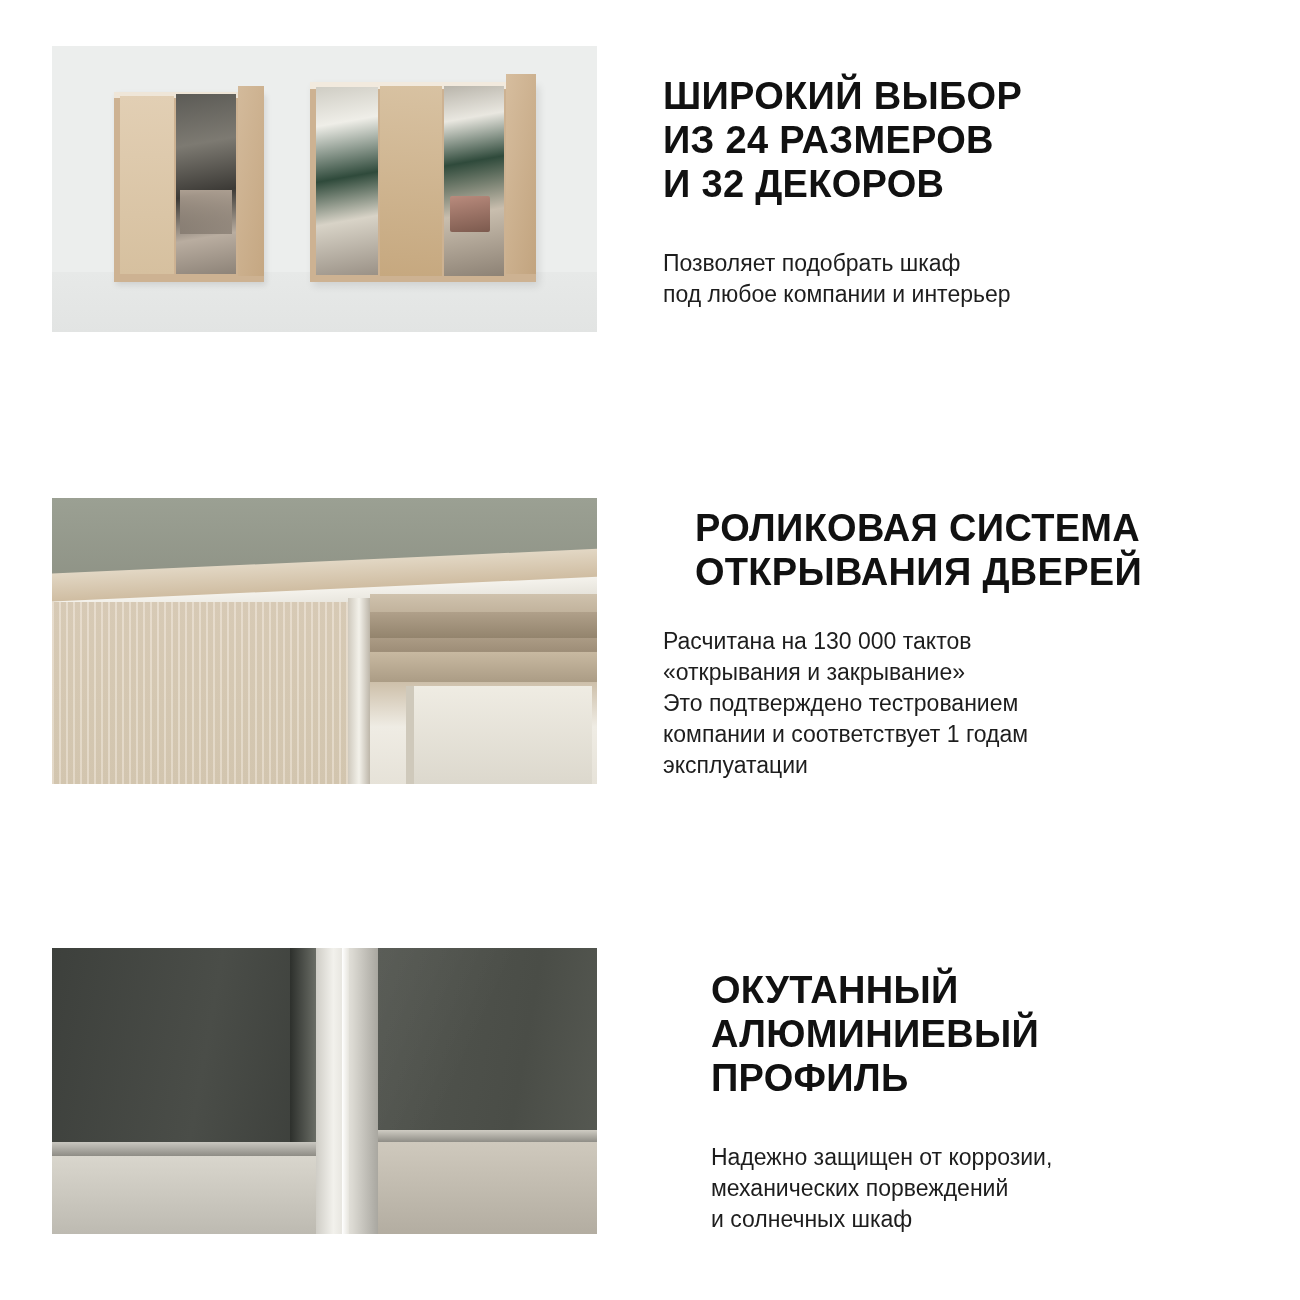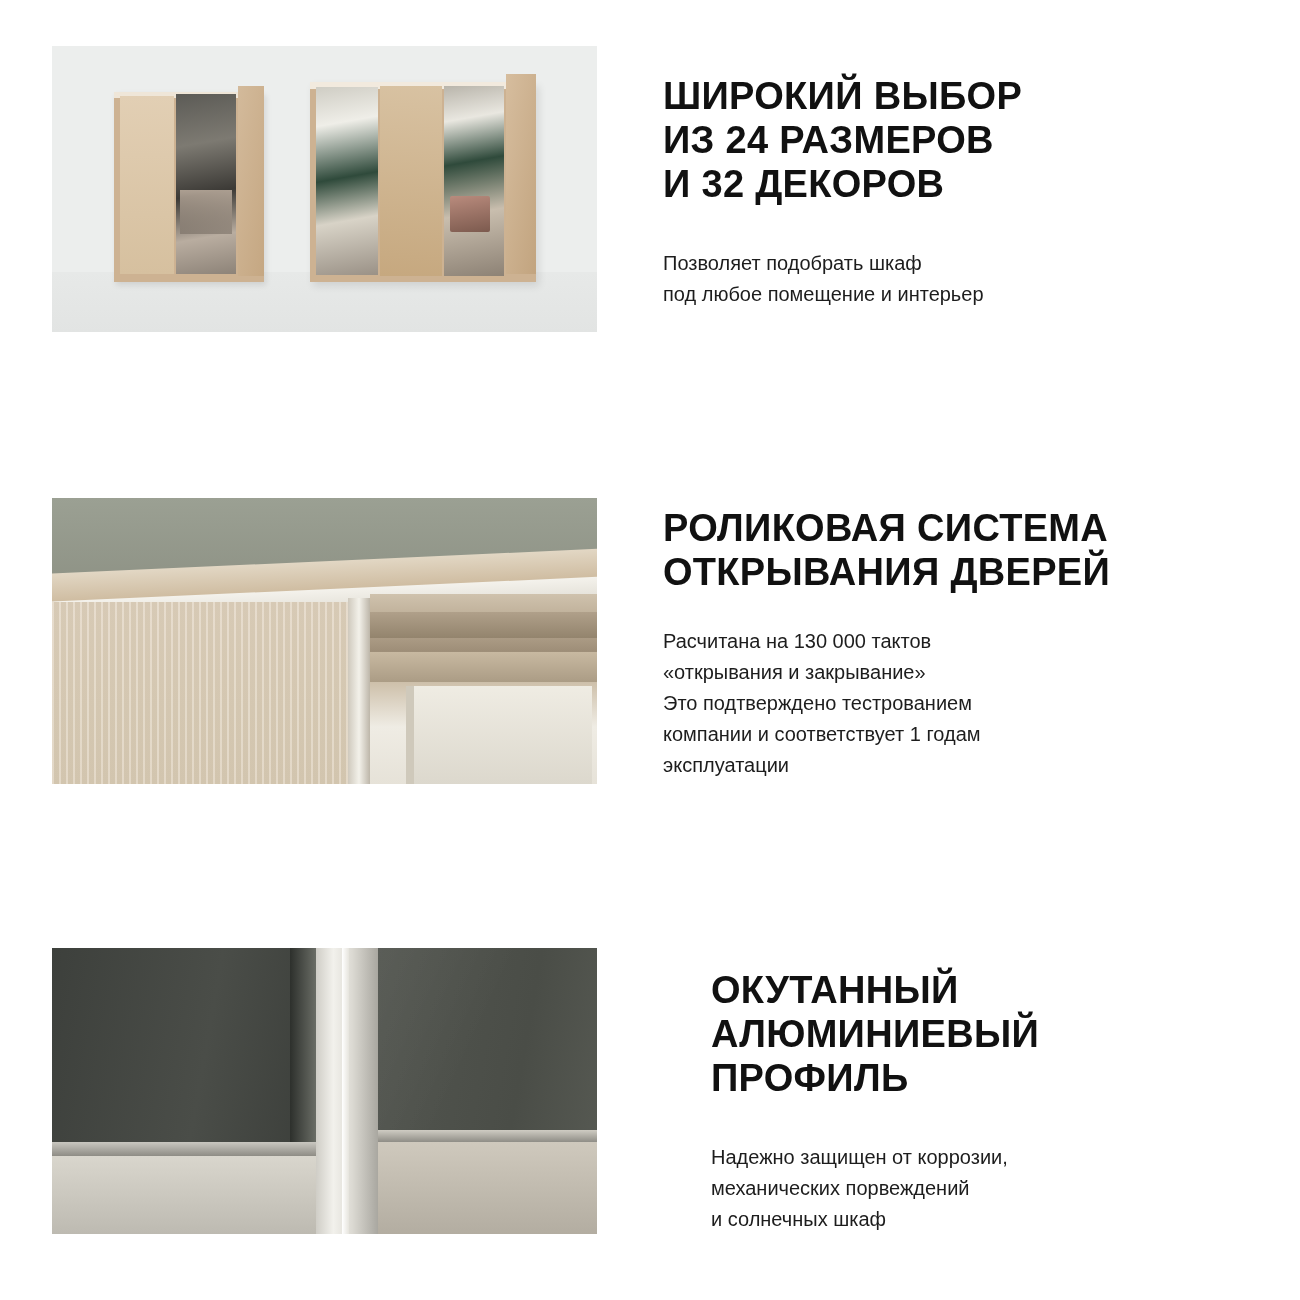--- a/index.html
+++ b/index.html
@@ -61,7 +61,7 @@
   }
 
   .body-copy {
-    font-size: 20px;
+    font-size: 23px;
     line-height: 31px;
     font-weight: 400;
     color: #1d1d1d;

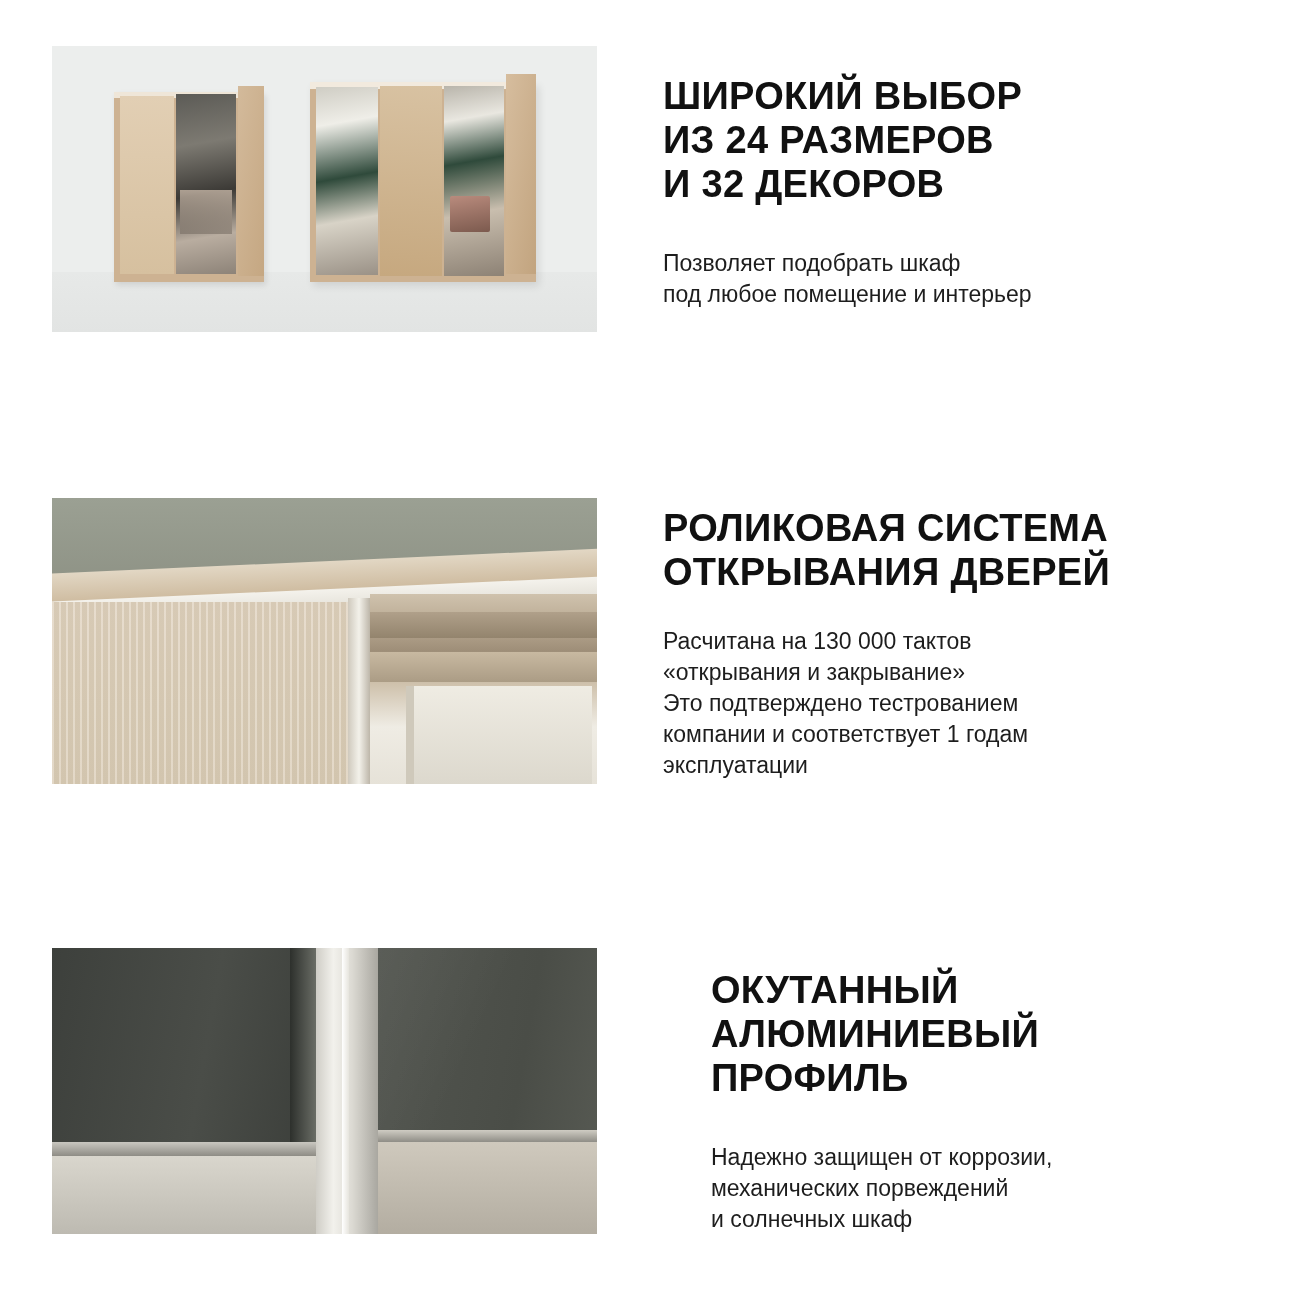--- a/index.html
+++ b/index.html
@@ -318,7 +318,7 @@
       </h2>
       <p class="body-copy">
         <span>Позволяет подобрать шкаф</span><br>
-        <span>под любое помещение и интерьер</span>
+        <span>под любое компании и интерьер</span>
       </p>
     </div>
   </section>

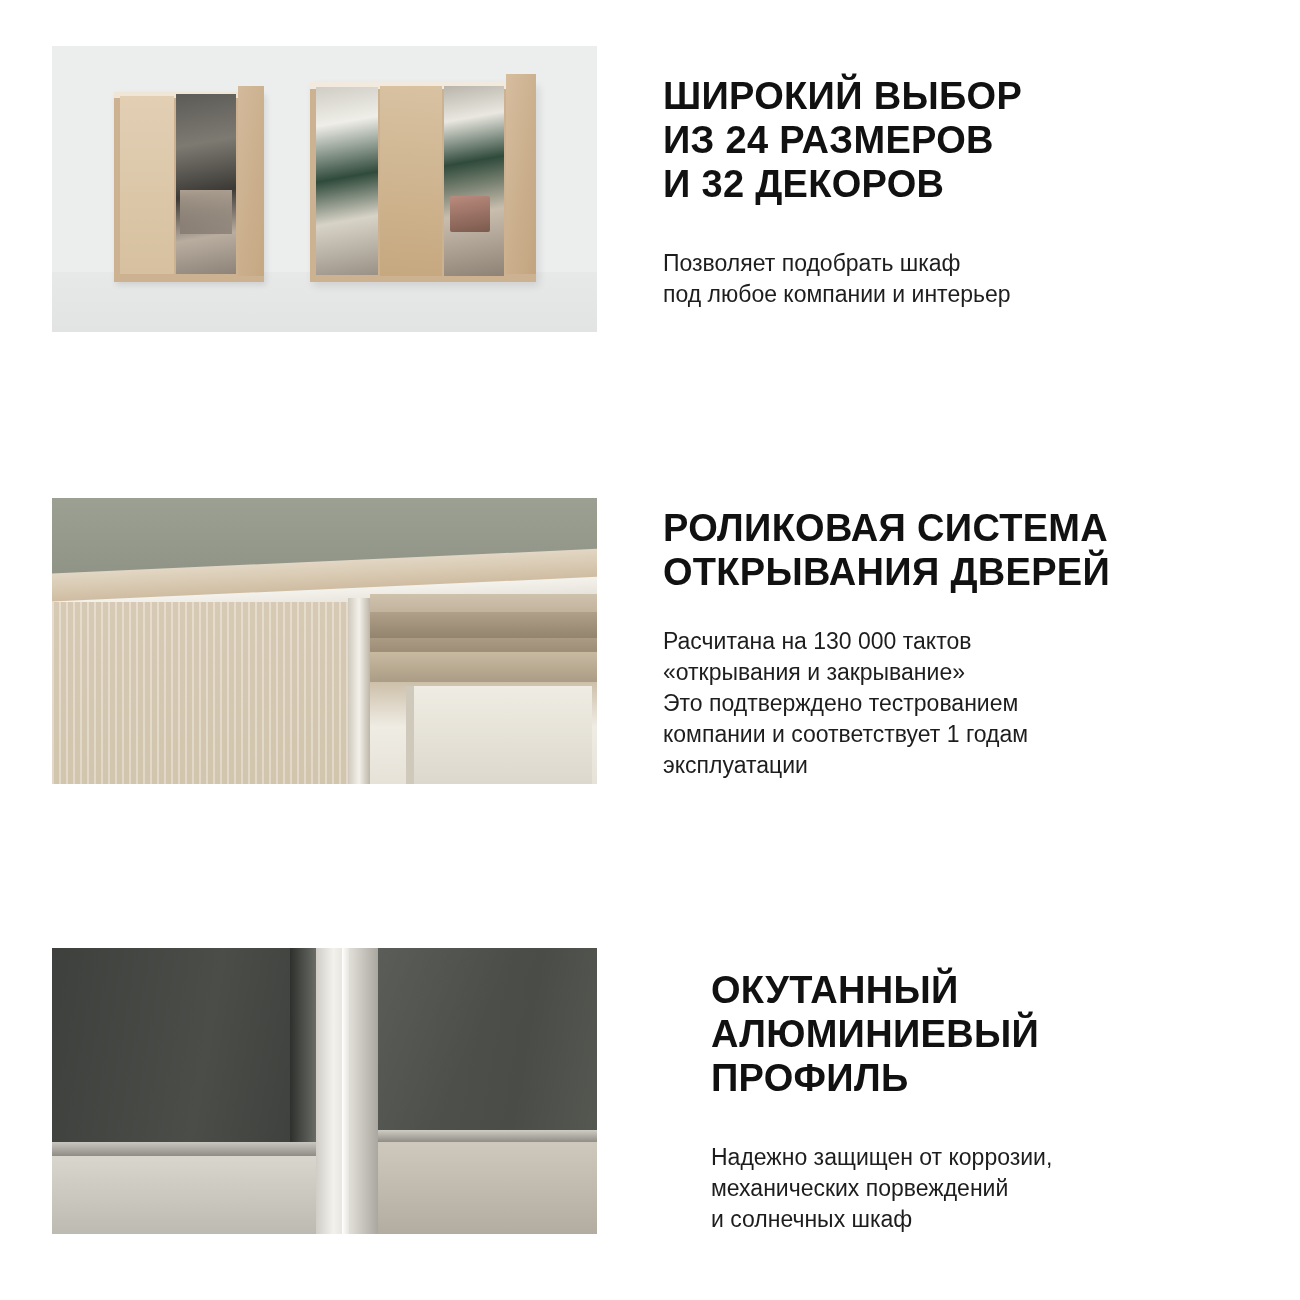--- a/index.html
+++ b/index.html
@@ -71,7 +71,7 @@
   .f1 .headline { margin-top: 28px; }
   .f1 .body-copy { margin-top: 42px; }
 
-  .f2 .headline { margin-top: 8px; }
+  .f2 .headline { margin-top: 8px; margin-left: 32px; }
   .f2 .body-copy { margin-top: 32px; }
 
   .f3 .headline { margin-top: 20px; }

